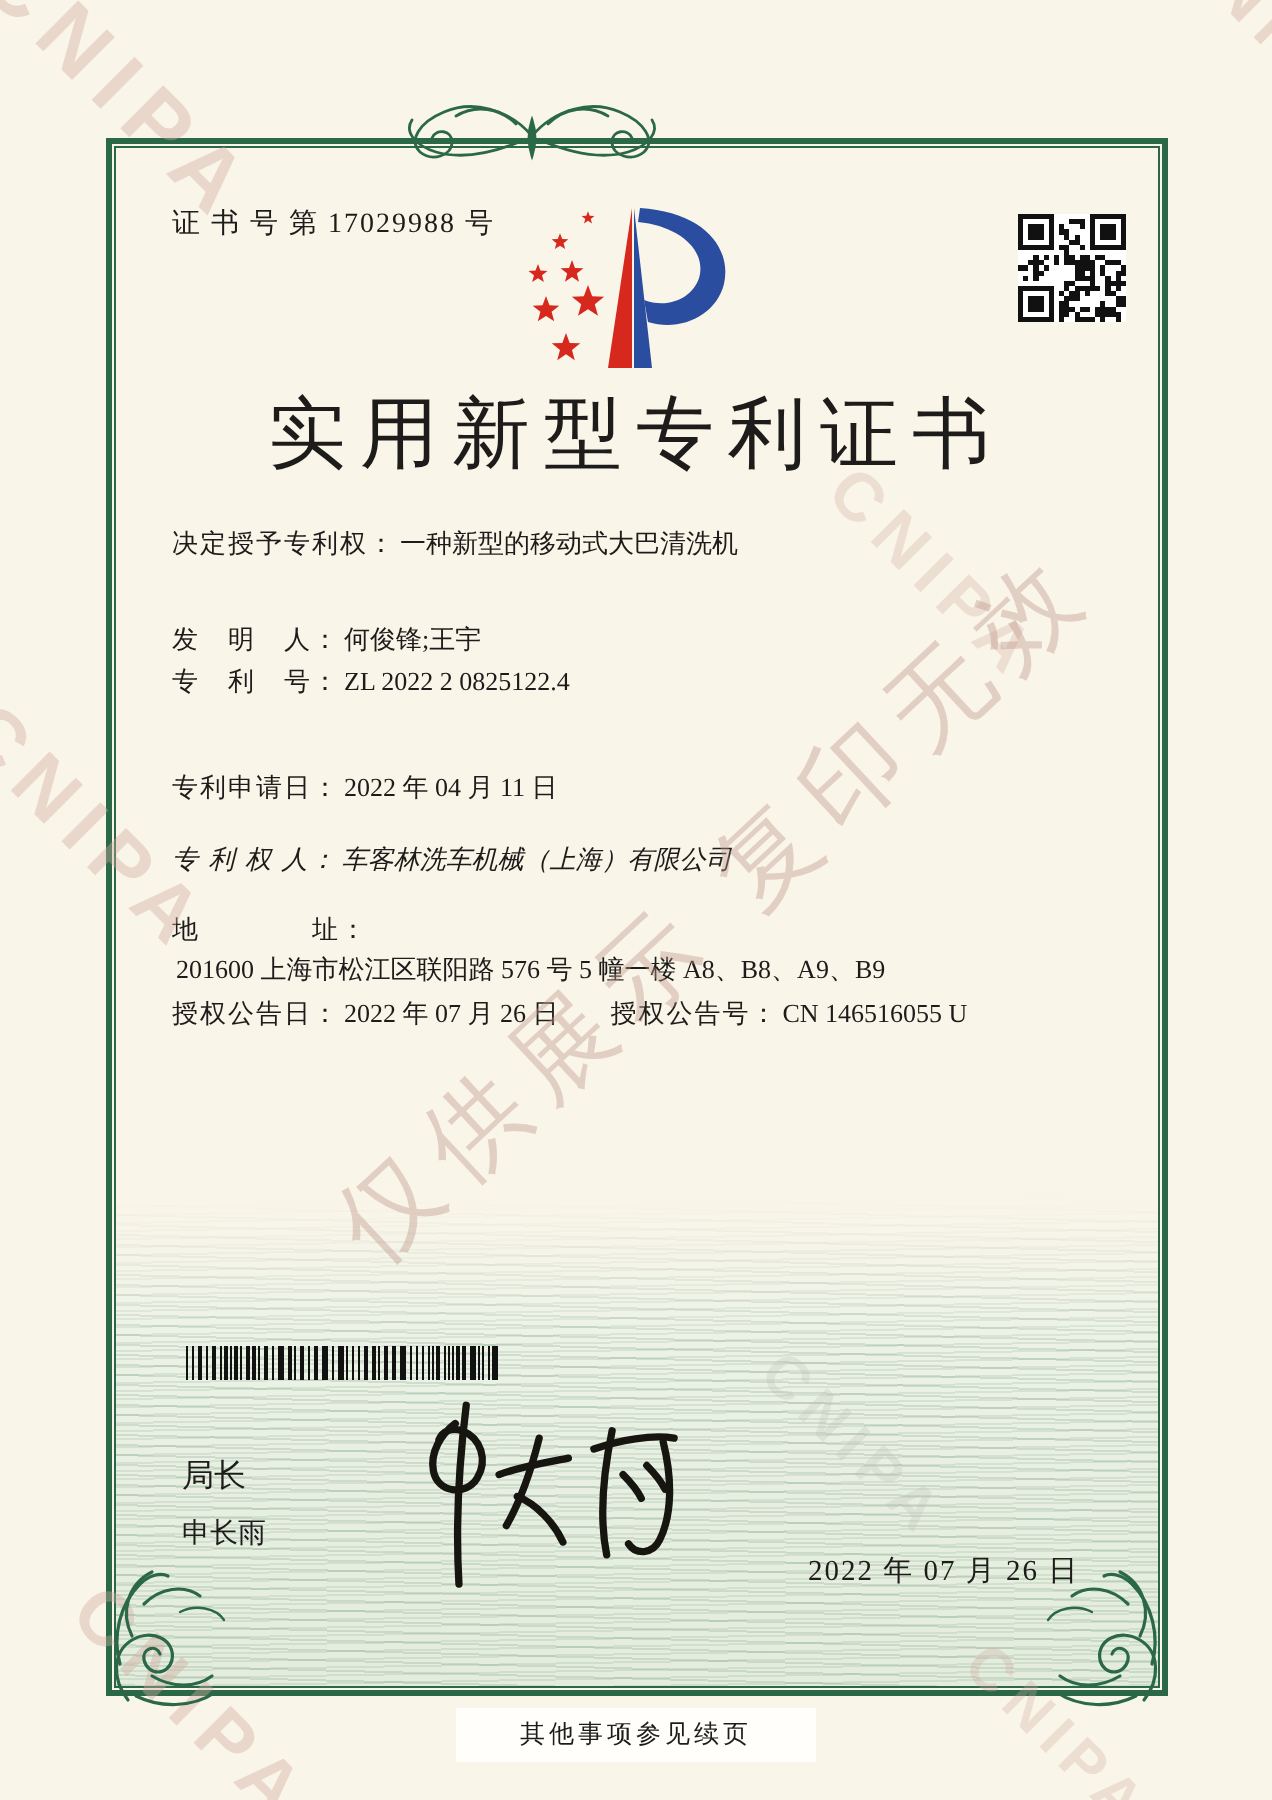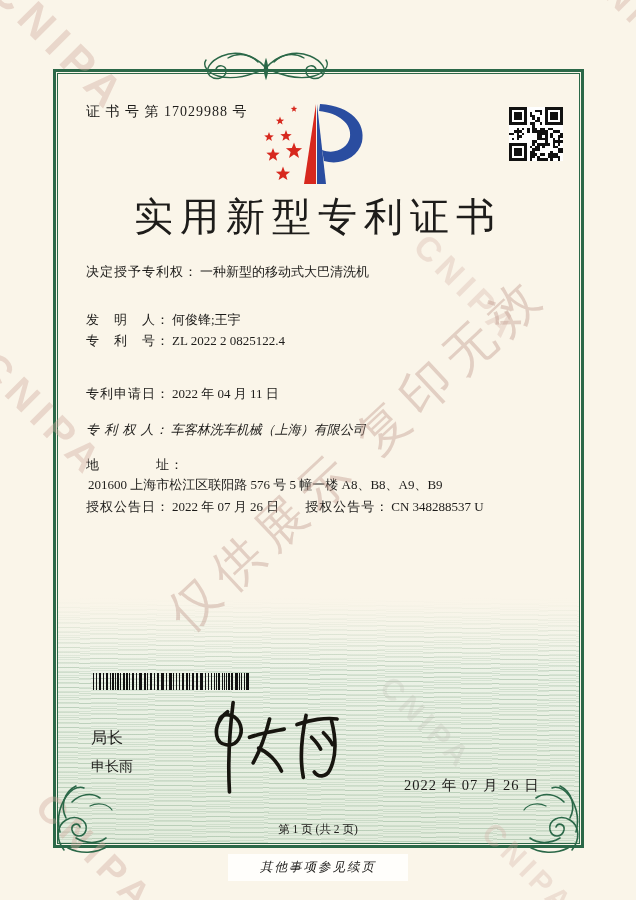--- a/index.html
+++ b/index.html
@@ -311,7 +311,7 @@
     <span class="lbl">地　　　　址：</span><span class="val">201600 上海市松江区联阳路 576 号 5 幢一楼 A8、B8、A9、B9</span>
   </div>
   <div class="frow r-grant">
-    <span class="lbl">授权公告日：</span><span class="val">2022 年 07 月 26 日</span><span class="lbl pair2">授权公告号：</span><span class="val">CN 348288537 U</span>
+    <span class="lbl">授权公告日：</span><span class="val">2022 年 07 月 26 日</span><span class="lbl pair2">授权公告号：</span><span class="val">CN 146516055 U</span>
   </div>
 
 

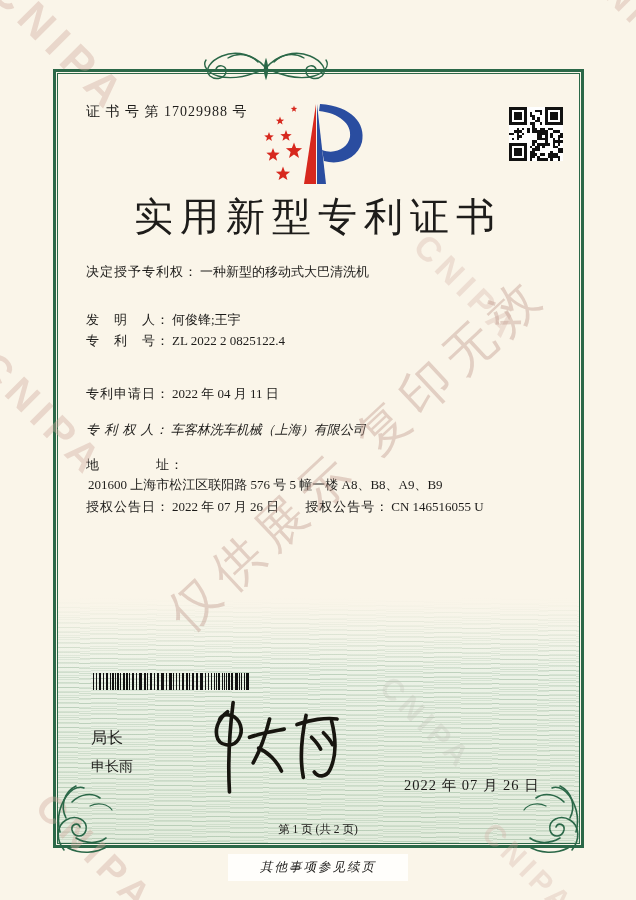--- a/index.html
+++ b/index.html
@@ -387,7 +387,6 @@
   </svg>
   <div class="sig-date">2022 年 07 月 26 日</div>
 
-  <div class="page-indicator">第 1 页 (共 2 页)</div>
   <div class="continuation">其他事项参见续页</div>
 
 </div>

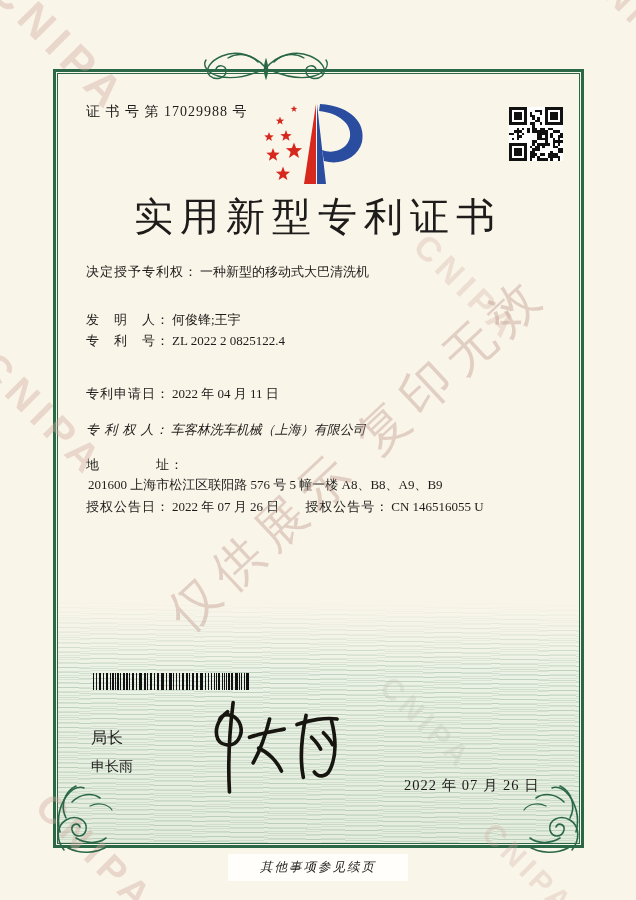--- a/index.html
+++ b/index.html
@@ -72,7 +72,7 @@
   .page-indicator{position:absolute; left:0; right:0; top:822px; z-index:3; text-align:center; font-size:11.5px;}
   .continuation{
     position:absolute; left:50%; top:854px; transform:translateX(-50%); z-index:3;
-    background:rgba(255,255,253,.9); padding:5px 32px; font-size:12.5px; letter-spacing:2px;font-style:italic;
+    background:rgba(255,255,253,.9); padding:5px 32px; font-size:12.5px; letter-spacing:2px;
   }
   
   .orn{position:absolute; z-index:7; pointer-events:none;}

